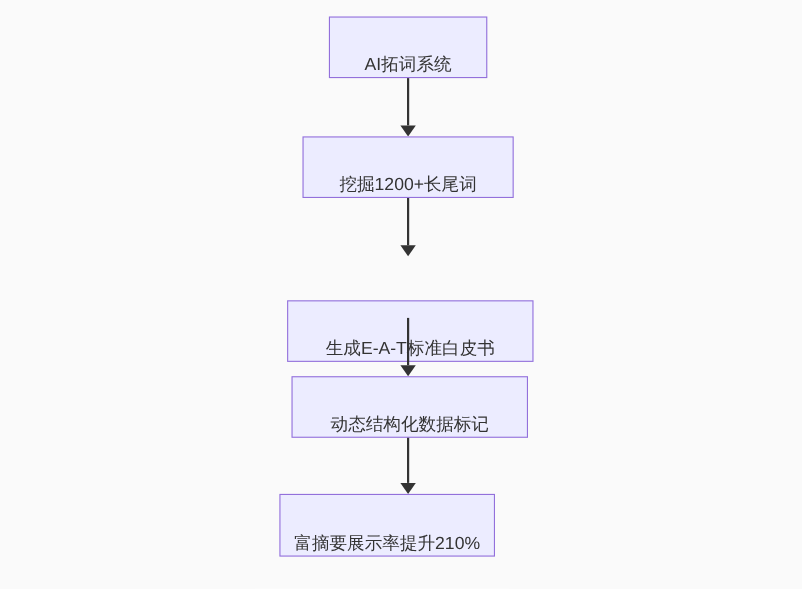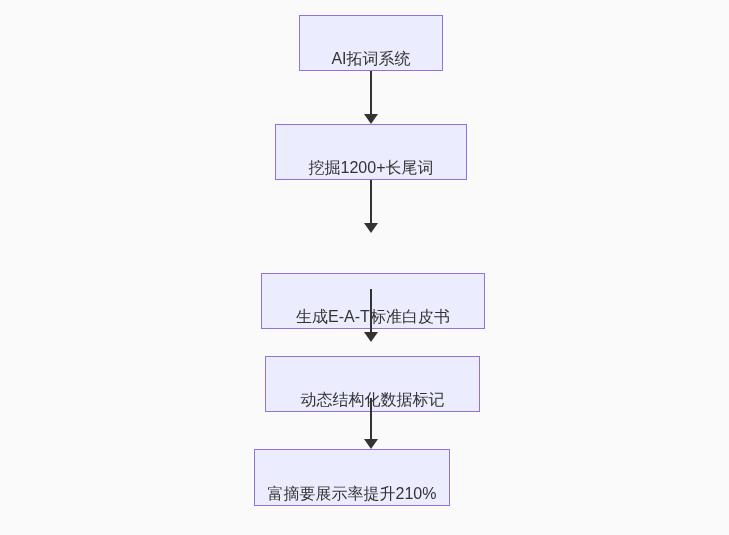--- a/index.html
+++ b/index.html
@@ -81,7 +81,7 @@
     <span class="arrowhead"></span>
   </div>
 
-  <div class="flow-node" style="left:265px; top:356px; width:215px; height:56px;">
+  <div class="flow-node" style="left:265px; top:342px; width:215px; height:56px;">
     <span>动态结构化数据标记</span>
   </div>
 

